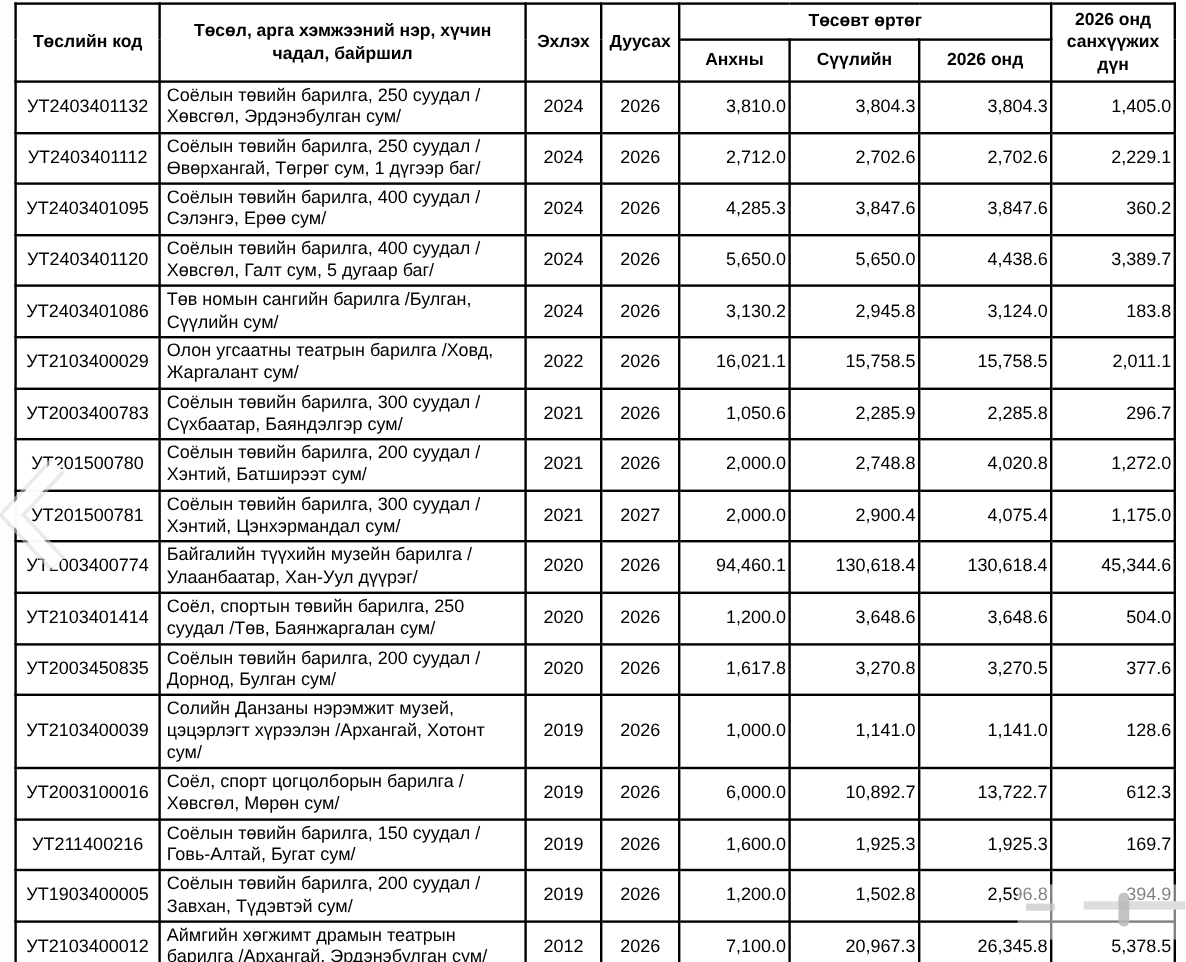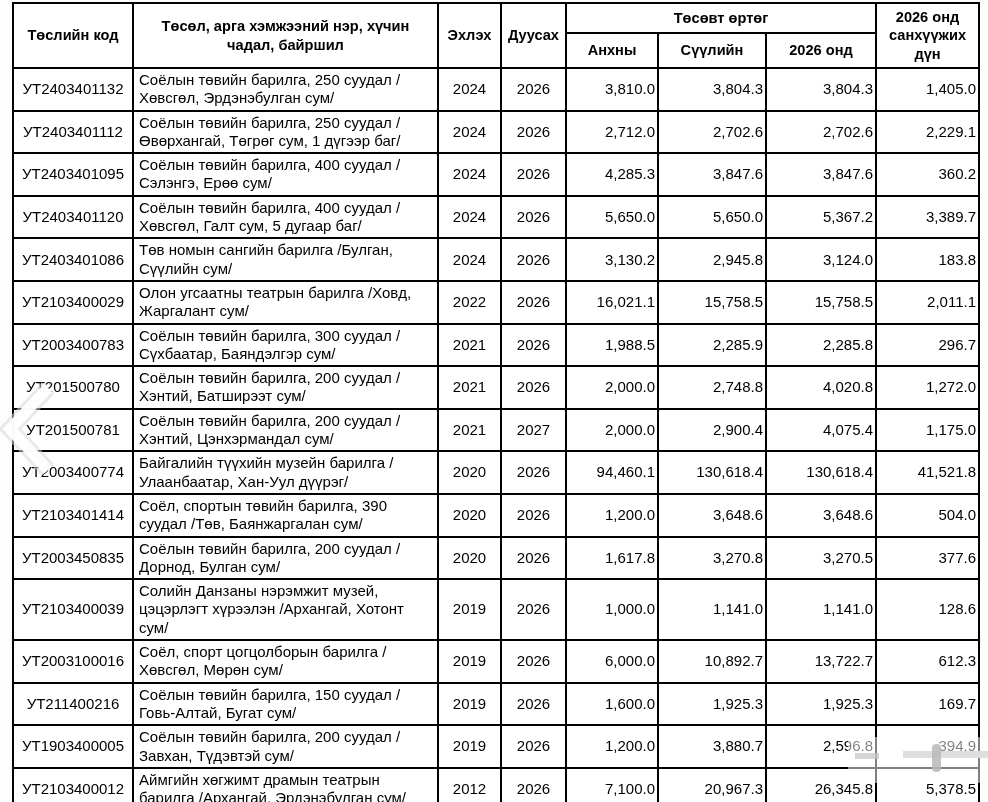--- a/index.html
+++ b/index.html
@@ -116,7 +116,7 @@
         <td class="c-year">2026</td>
         <td class="c-num">5,650.0</td>
         <td class="c-num">5,650.0</td>
-        <td class="c-num">5,367.2</td>
+        <td class="c-num">4,438.6</td>
         <td class="c-num">3,389.7</td>
       </tr>
       <tr>

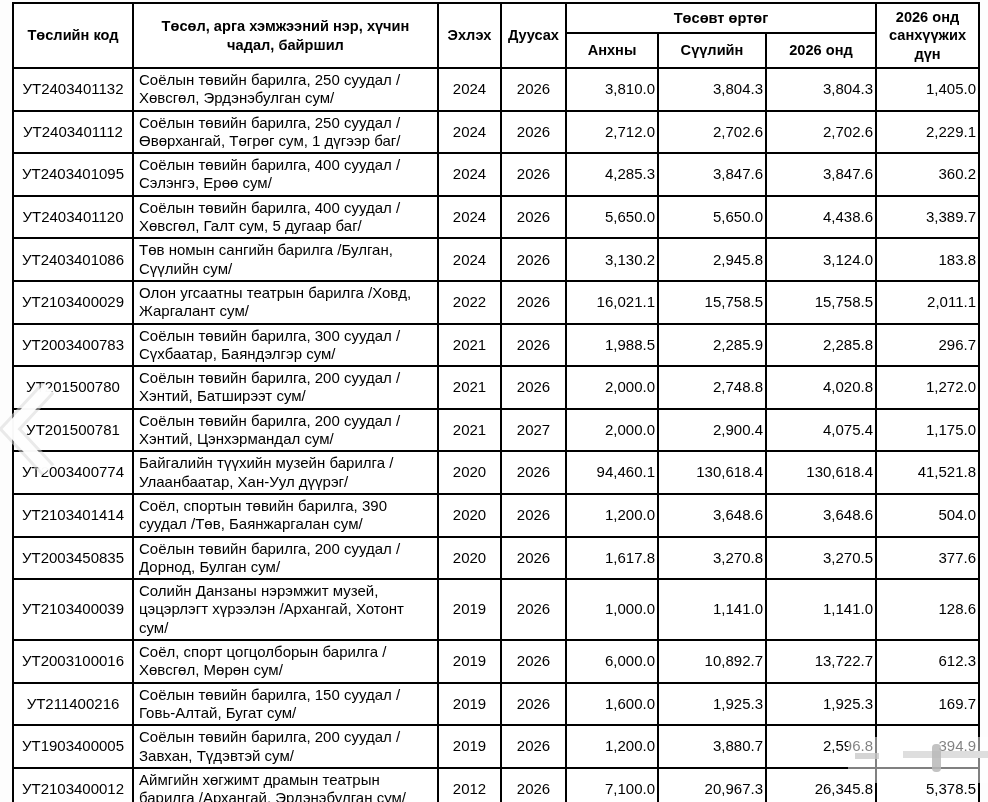--- a/index.html
+++ b/index.html
@@ -144,7 +144,7 @@
         <td class="c-name">Соёлын төвийн барилга, 300 суудал /Сүхбаатар, Баяндэлгэр сум/</td>
         <td class="c-year">2021</td>
         <td class="c-year">2026</td>
-        <td class="c-num">1,988.5</td>
+        <td class="c-num">1,050.6</td>
         <td class="c-num">2,285.9</td>
         <td class="c-num">2,285.8</td>
         <td class="c-num">296.7</td>

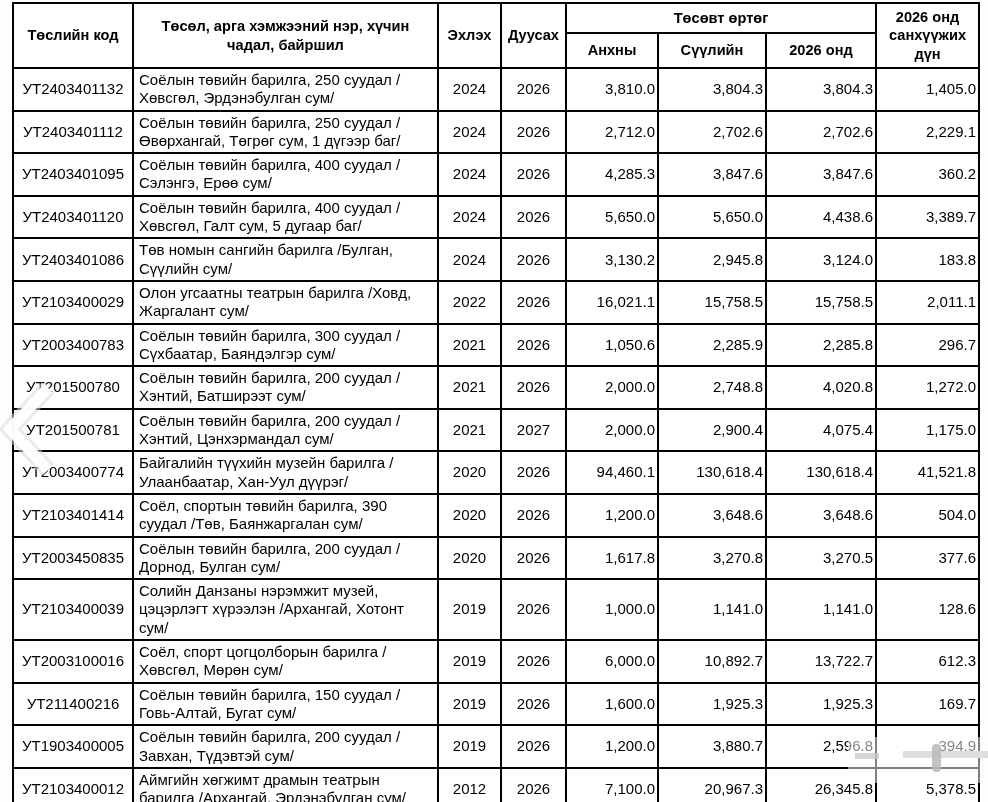--- a/index.html
+++ b/index.html
@@ -161,7 +161,7 @@
       </tr>
       <tr>
         <td class="c-code">УТ201500781</td>
-        <td class="c-name">Соёлын төвийн барилга, 200 суудал /Хэнтий, Цэнхэрмандал сум/</td>
+        <td class="c-name">Соёлын төвийн барилга, 300 суудал /Хэнтий, Цэнхэрмандал сум/</td>
         <td class="c-year">2021</td>
         <td class="c-year">2027</td>
         <td class="c-num">2,000.0</td>

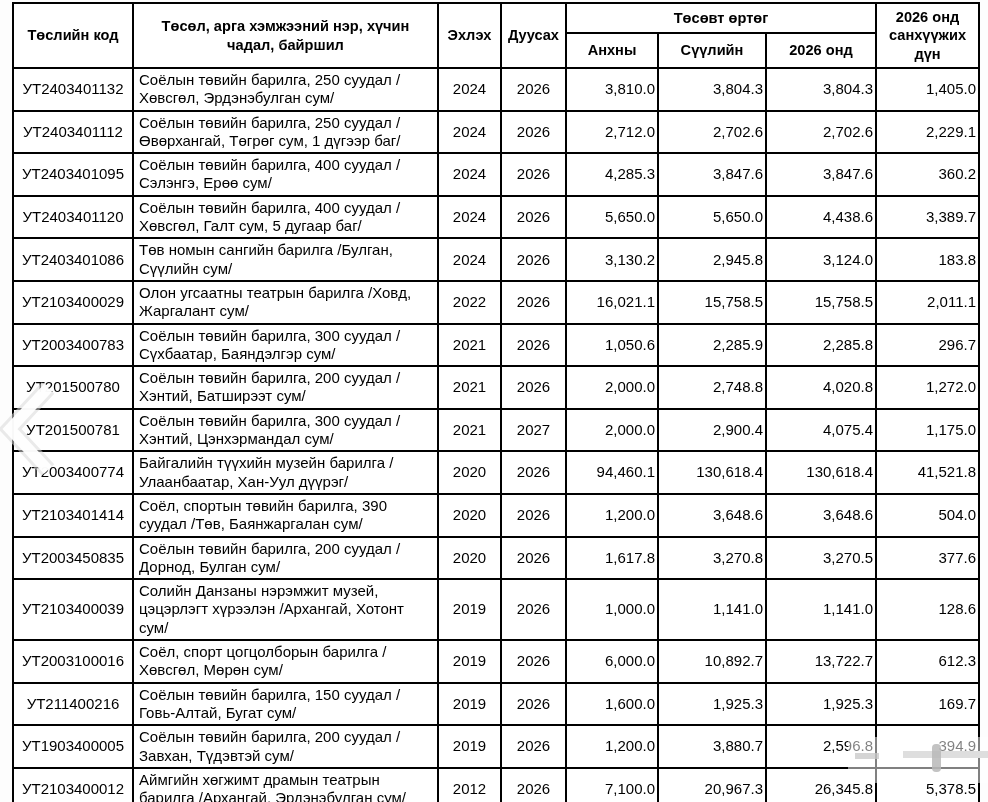--- a/index.html
+++ b/index.html
@@ -177,7 +177,7 @@
         <td class="c-num">94,460.1</td>
         <td class="c-num">130,618.4</td>
         <td class="c-num">130,618.4</td>
-        <td class="c-num">41,521.8</td>
+        <td class="c-num">45,344.6</td>
       </tr>
       <tr>
         <td class="c-code">УТ2103401414</td>

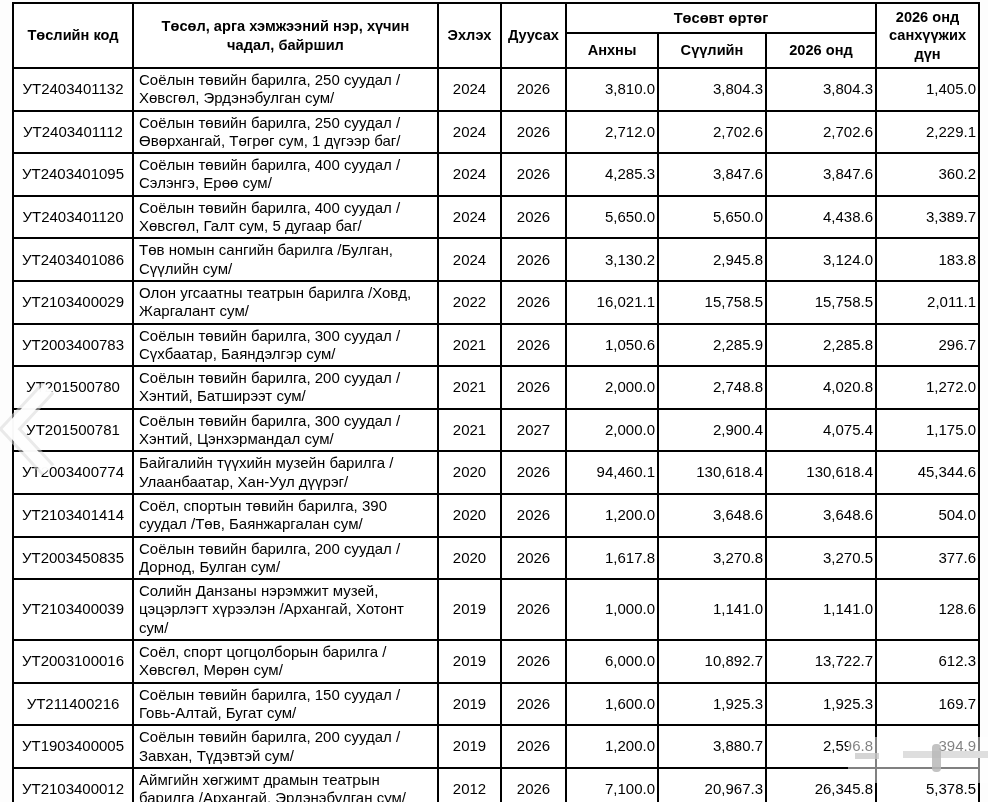--- a/index.html
+++ b/index.html
@@ -181,7 +181,7 @@
       </tr>
       <tr>
         <td class="c-code">УТ2103401414</td>
-        <td class="c-name">Соёл, спортын төвийн барилга, 390 суудал /Төв, Баянжаргалан сум/</td>
+        <td class="c-name">Соёл, спортын төвийн барилга, 250 суудал /Төв, Баянжаргалан сум/</td>
         <td class="c-year">2020</td>
         <td class="c-year">2026</td>
         <td class="c-num">1,200.0</td>

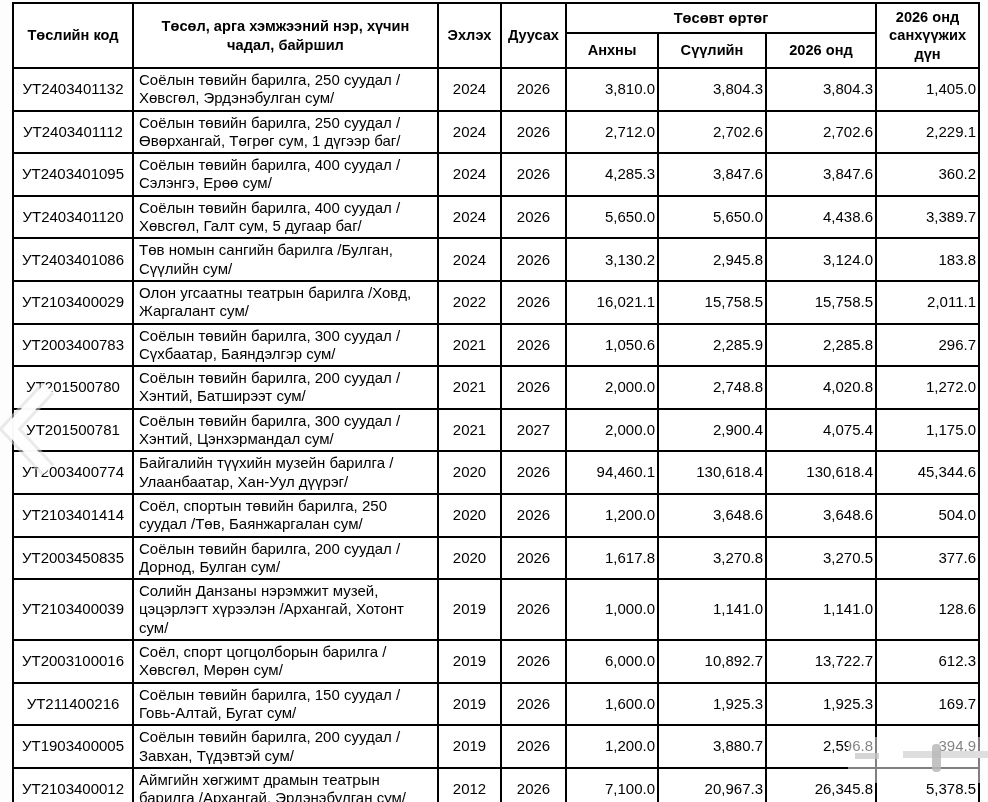--- a/index.html
+++ b/index.html
@@ -235,7 +235,7 @@
         <td class="c-year">2019</td>
         <td class="c-year">2026</td>
         <td class="c-num">1,200.0</td>
-        <td class="c-num">3,880.7</td>
+        <td class="c-num">1,502.8</td>
         <td class="c-num">2,596.8</td>
         <td class="c-num">394.9</td>
       </tr>

